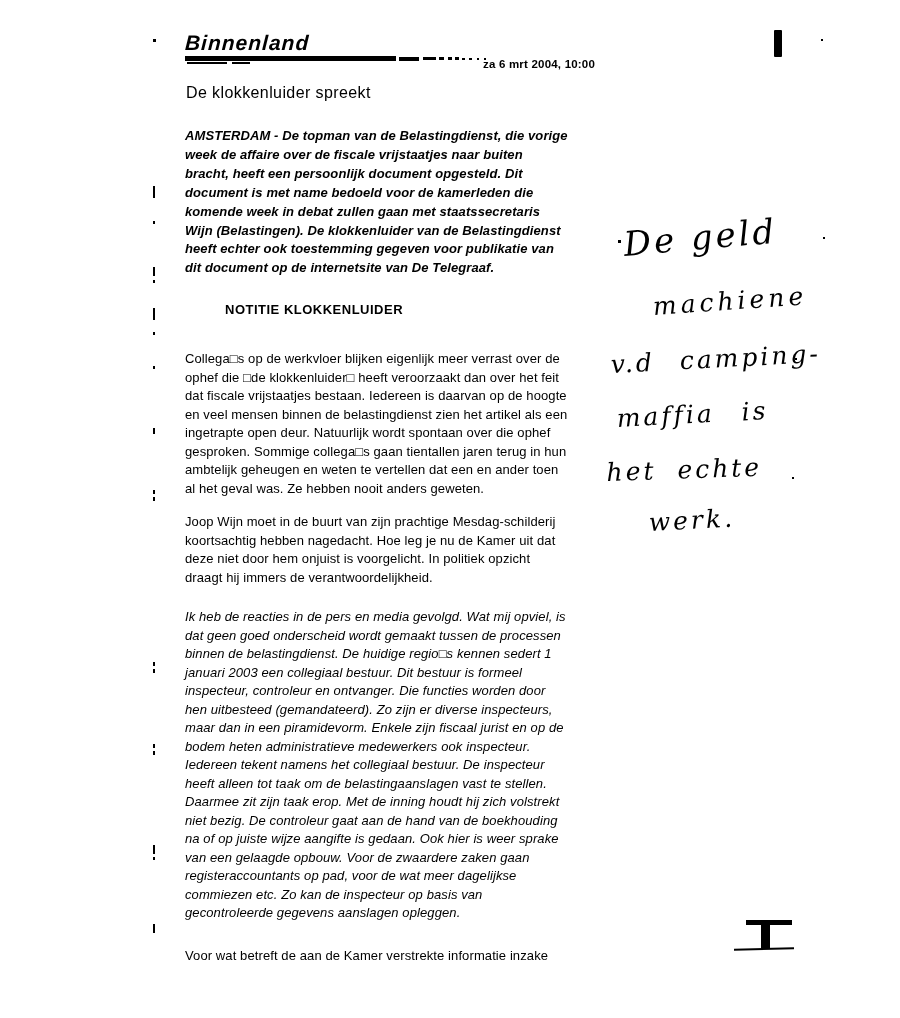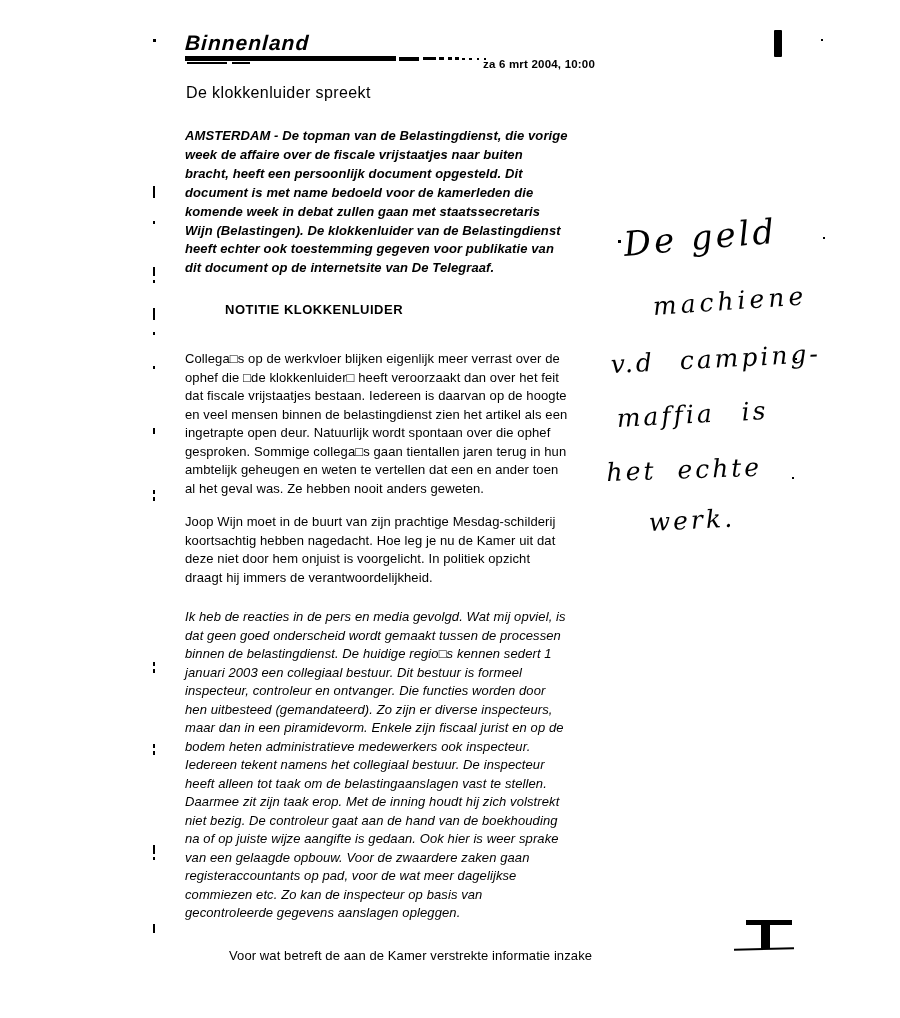--- a/index.html
+++ b/index.html
@@ -19,7 +19,7 @@
   .para-1{left:185px;top:343px;margin-top:7px;}
   .para-2{left:185px;top:513px;}
   .para-3{left:185px;top:608px;font-style:italic;}
-  .closing{left:185px;top:948px;font-size:13px;letter-spacing:0.1px;margin-left:44px;}
+  .closing{left:185px;top:948px;font-size:13px;letter-spacing:0.1px;}
 
   .hw{font-family:"DejaVu Serif",serif;font-style:italic;letter-spacing:3px;color:#000;
       font-weight:400;transform-origin:left top;}

